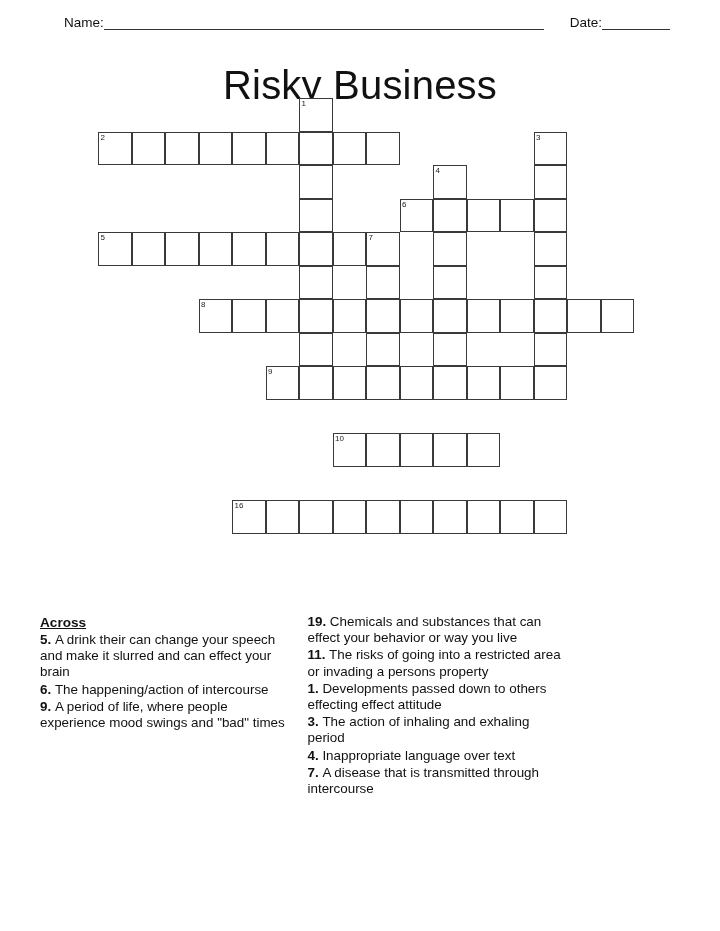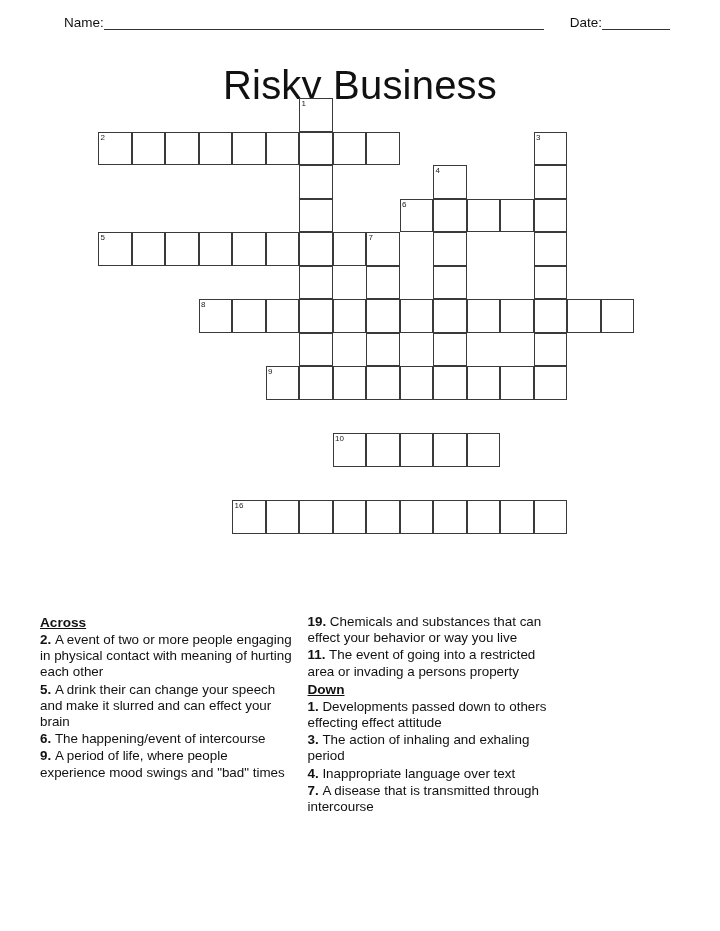--- a/index.html
+++ b/index.html
@@ -241,7 +241,6 @@
 <div id="clues">
   <div class="clue-col" id="clue-col-left">
       <div class="clue-heading">Across</div>
-      <div class="clue"><span class="clue-num">2. </span><span class="clue-text">A event of two or more people engaging in physical contact with meaning of hurting each other</span></div>
       <div class="clue"><span class="clue-num">5. </span><span class="clue-text">A drink their can change your speech and make it slurred and can effect your brain</span></div>
       <div class="clue"><span class="clue-num">6. </span><span class="clue-text">The happening/event of intercourse</span></div>
       <div class="clue"><span class="clue-num">9. </span><span class="clue-text">A period of life, where people experience mood swings and "bad" times</span></div>

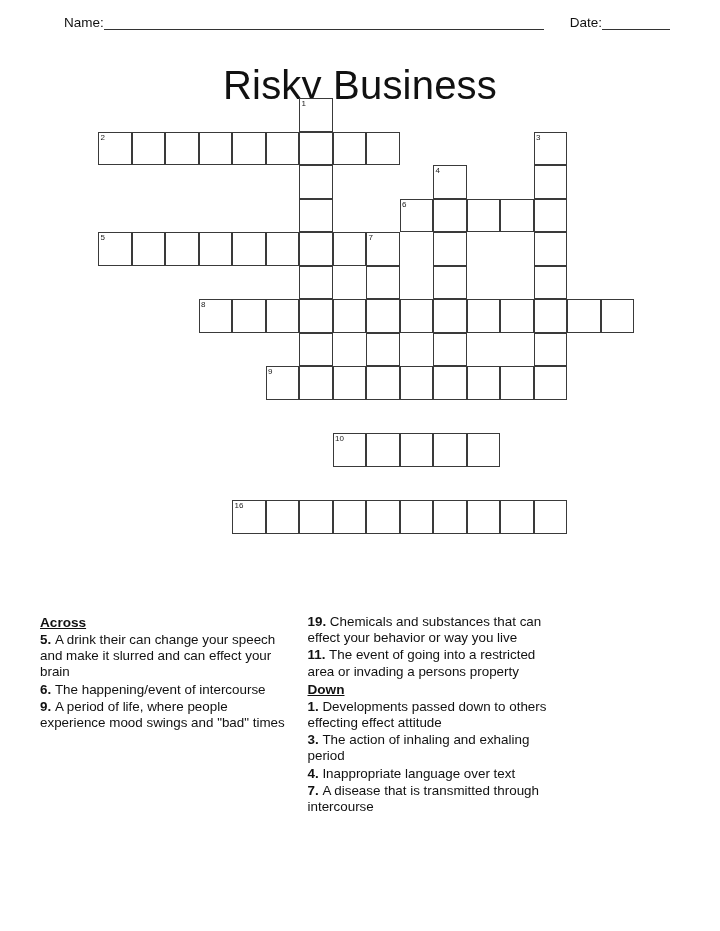--- a/index.html
+++ b/index.html
@@ -247,7 +247,7 @@
     </div>
   <div class="clue-col" id="clue-col-right">
       <div class="clue"><span class="clue-num">19. </span><span class="clue-text">Chemicals and substances that can effect your behavior or way you live</span></div>
-      <div class="clue"><span class="clue-num">11. </span><span class="clue-text">The event of going into a restricted area or invading a persons property</span></div>
+      <div class="clue"><span class="clue-num">11. </span><span class="clue-text">The risks of going into a restricted area or invading a persons property</span></div>
       <div class="clue-heading">Down</div>
       <div class="clue"><span class="clue-num">1. </span><span class="clue-text">Developments passed down to others effecting effect attitude</span></div>
       <div class="clue"><span class="clue-num">3. </span><span class="clue-text">The action of inhaling and exhaling period</span></div>

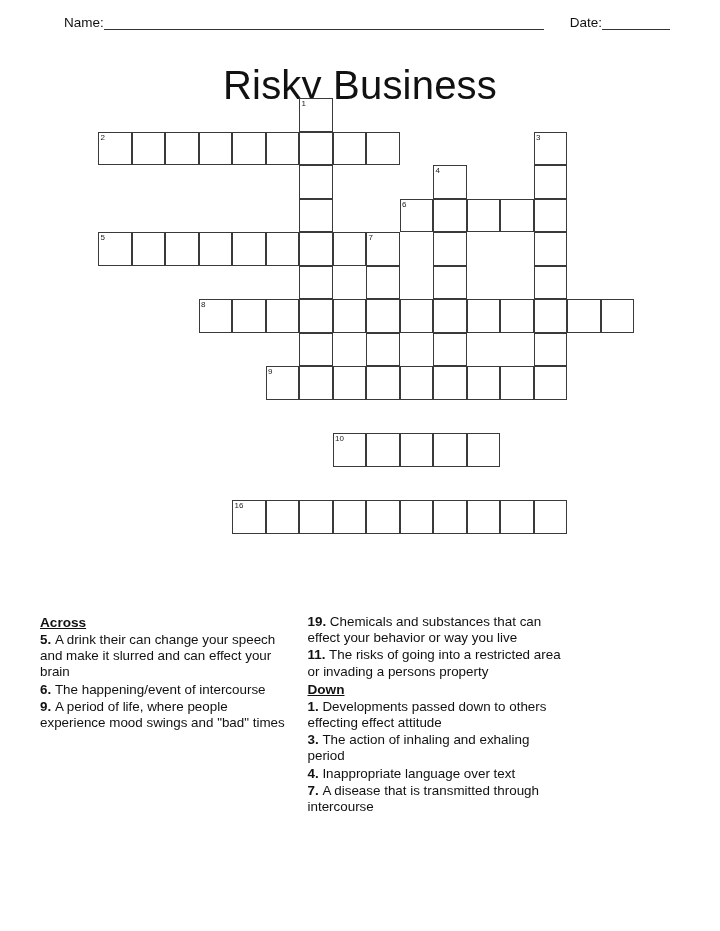--- a/index.html
+++ b/index.html
@@ -242,7 +242,7 @@
   <div class="clue-col" id="clue-col-left">
       <div class="clue-heading">Across</div>
       <div class="clue"><span class="clue-num">5. </span><span class="clue-text">A drink their can change your speech and make it slurred and can effect your brain</span></div>
-      <div class="clue"><span class="clue-num">6. </span><span class="clue-text">The happening/event of intercourse</span></div>
+      <div class="clue"><span class="clue-num">6. </span><span class="clue-text">The happening/action of intercourse</span></div>
       <div class="clue"><span class="clue-num">9. </span><span class="clue-text">A period of life, where people experience mood swings and "bad" times</span></div>
     </div>
   <div class="clue-col" id="clue-col-right">

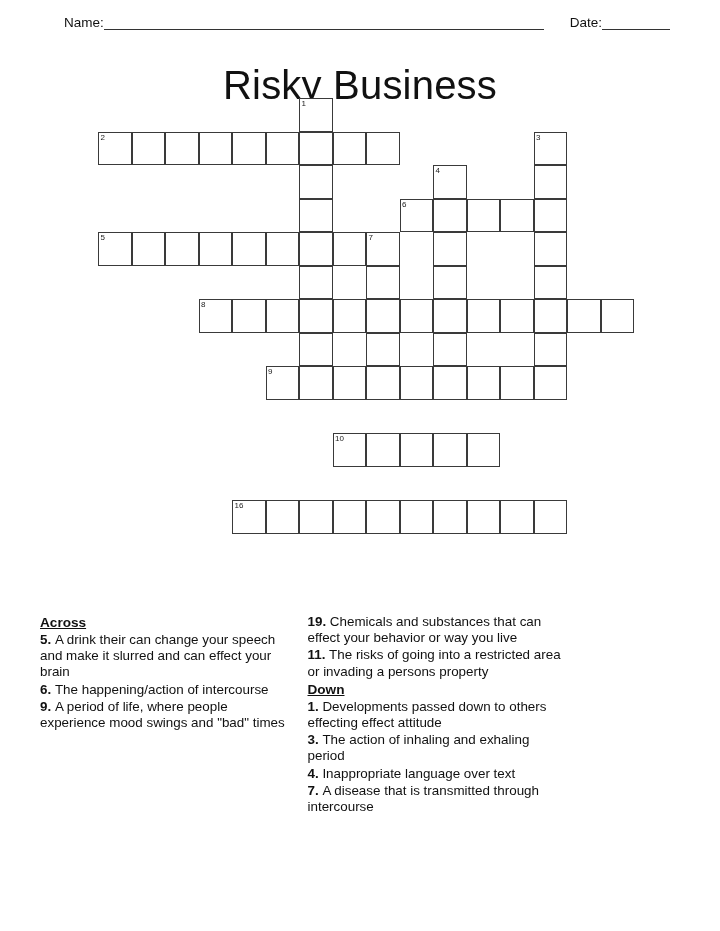--- a/index.html
+++ b/index.html
@@ -248,7 +248,6 @@
   <div class="clue-col" id="clue-col-right">
       <div class="clue"><span class="clue-num">19. </span><span class="clue-text">Chemicals and substances that can effect your behavior or way you live</span></div>
       <div class="clue"><span class="clue-num">11. </span><span class="clue-text">The risks of going into a restricted area or invading a persons property</span></div>
-      <div class="clue-heading">Down</div>
       <div class="clue"><span class="clue-num">1. </span><span class="clue-text">Developments passed down to others effecting effect attitude</span></div>
       <div class="clue"><span class="clue-num">3. </span><span class="clue-text">The action of inhaling and exhaling period</span></div>
       <div class="clue"><span class="clue-num">4. </span><span class="clue-text">Inappropriate language over text</span></div>

